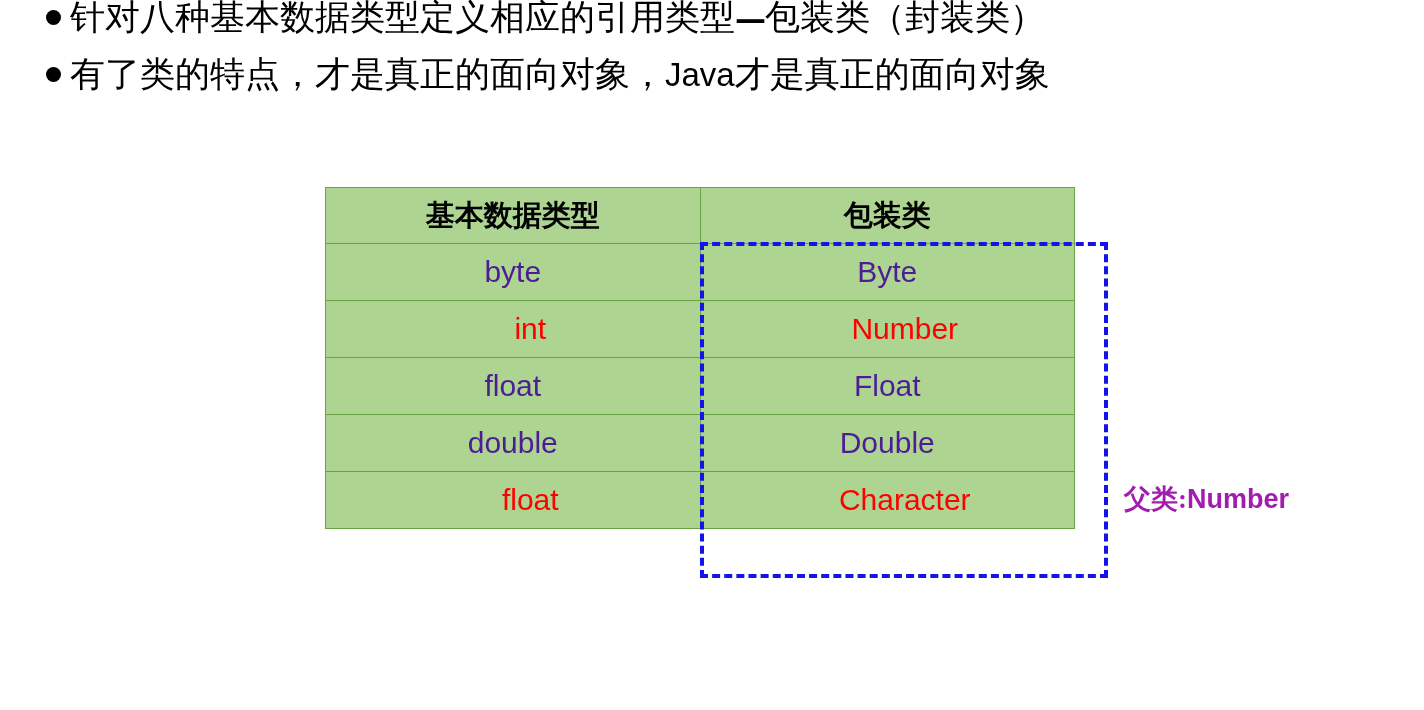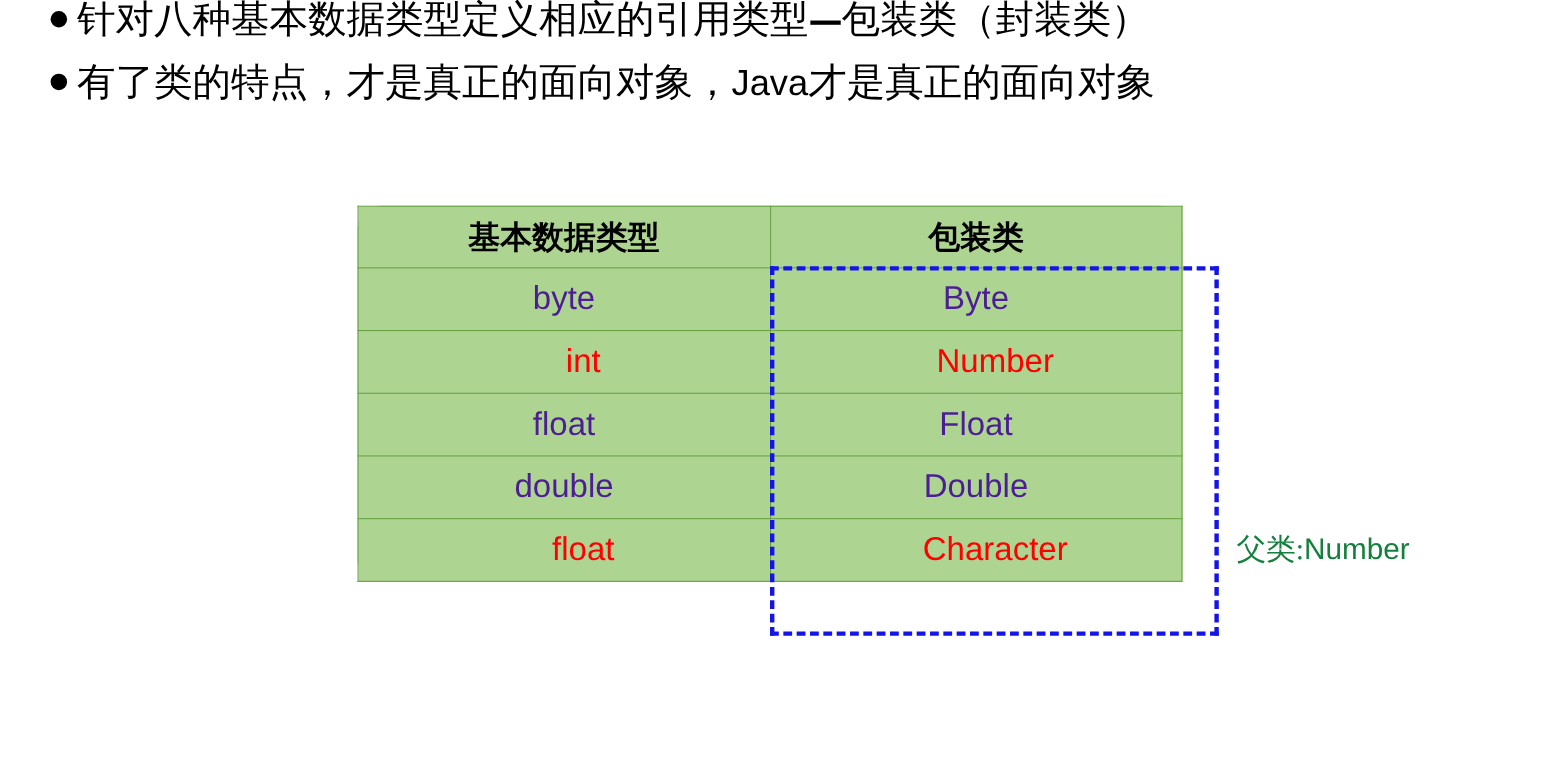--- a/index.html
+++ b/index.html
@@ -119,8 +119,9 @@
     font-size: 27px;
     line-height: 1;
     white-space: nowrap;
-    color: #15803d;
+    color: #a21caf;
     font-family: "Liberation Serif", "DejaVu Serif", serif;
+    font-weight: bold;
   }
   .side-note .latin {
     font-family: "Liberation Sans", "DejaVu Sans", sans-serif;

